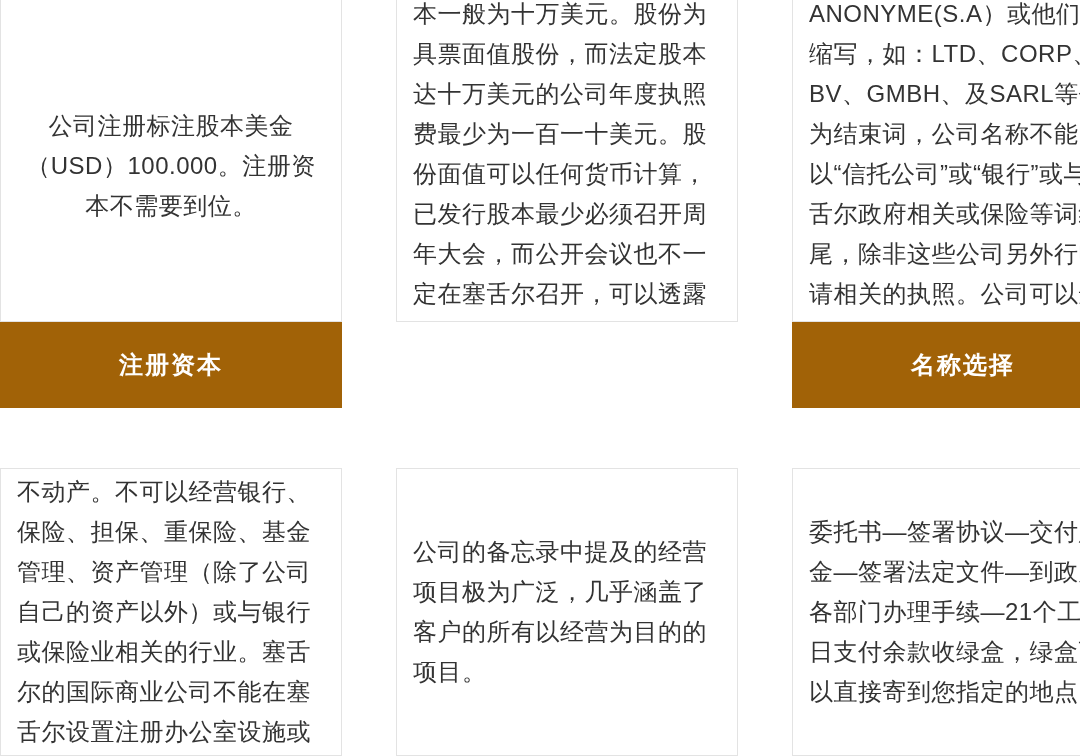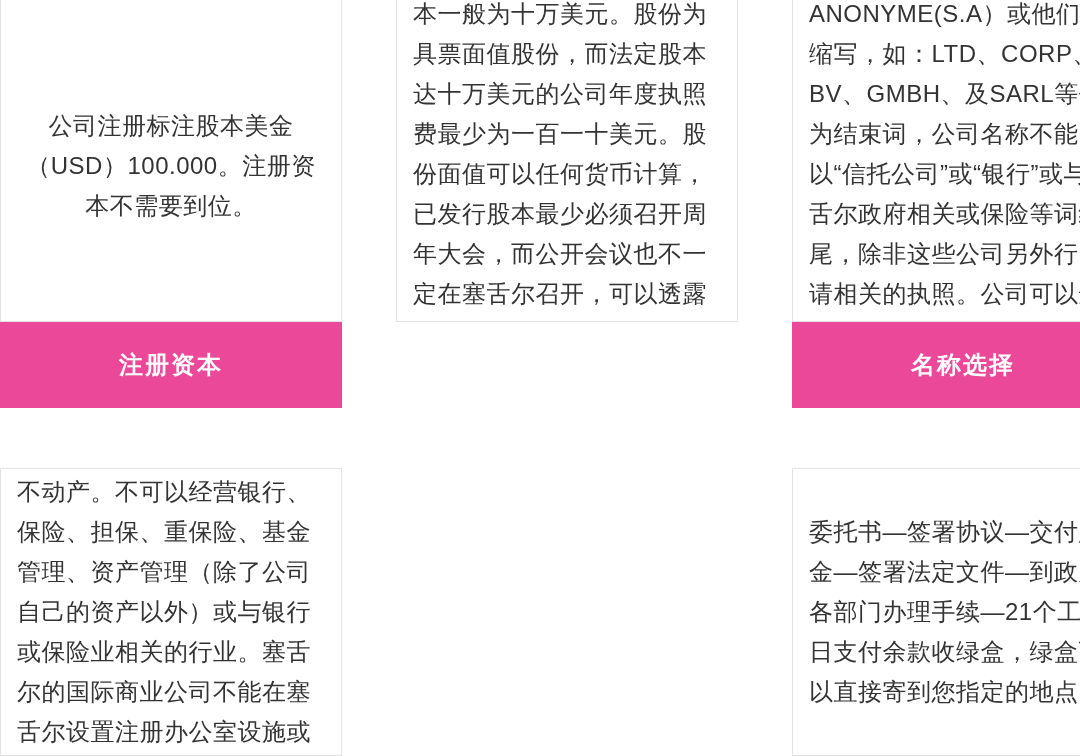--- a/index.html
+++ b/index.html
@@ -55,7 +55,7 @@
     margin: auto 0;
   }
   .banner {
-    background: #ec4899;
+    background: #a16207;
     color: #ffffff;
     font-size: 24px;
     font-weight: bold;

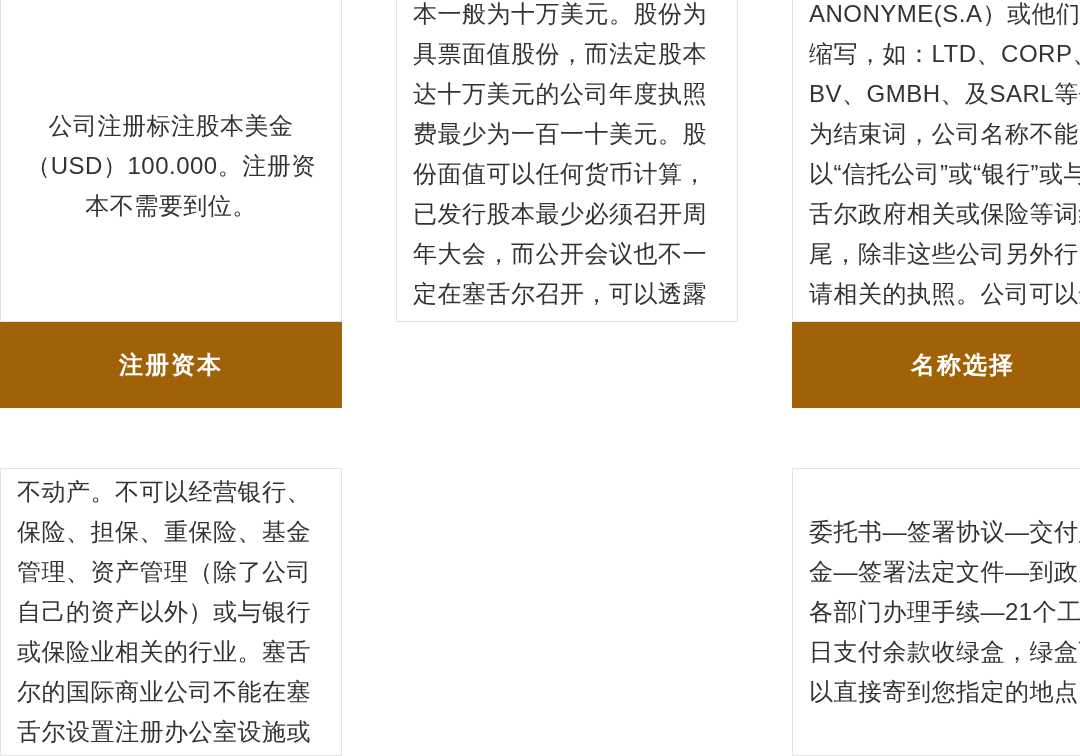--- a/index.html
+++ b/index.html
@@ -150,6 +150,11 @@
       </div>
     </div>
     <div class="gap g1 r4"></div>
+    <div class="card c2 r4">
+      <div class="bottom-card-body">
+        <div class="card-text">公司的备忘录中提及的经营项目极为广泛，几乎涵盖了客户的所有以经营为目的的项目。</div>
+      </div>
+    </div>
     <div class="gap g2 r4"></div>
     <div class="card c3 r4">
       <div class="bottom-card-body">

